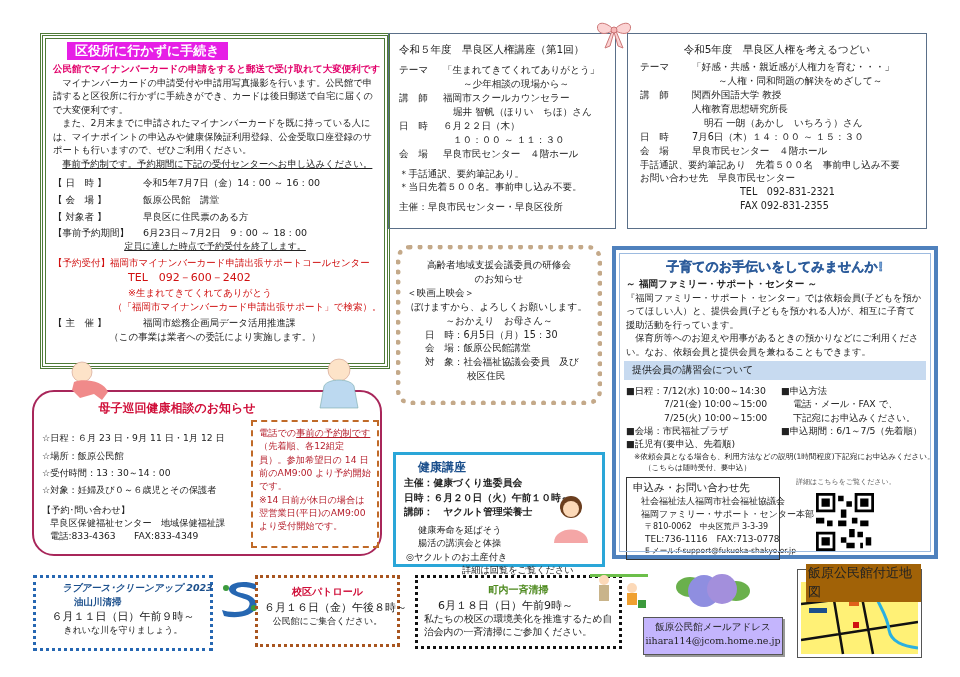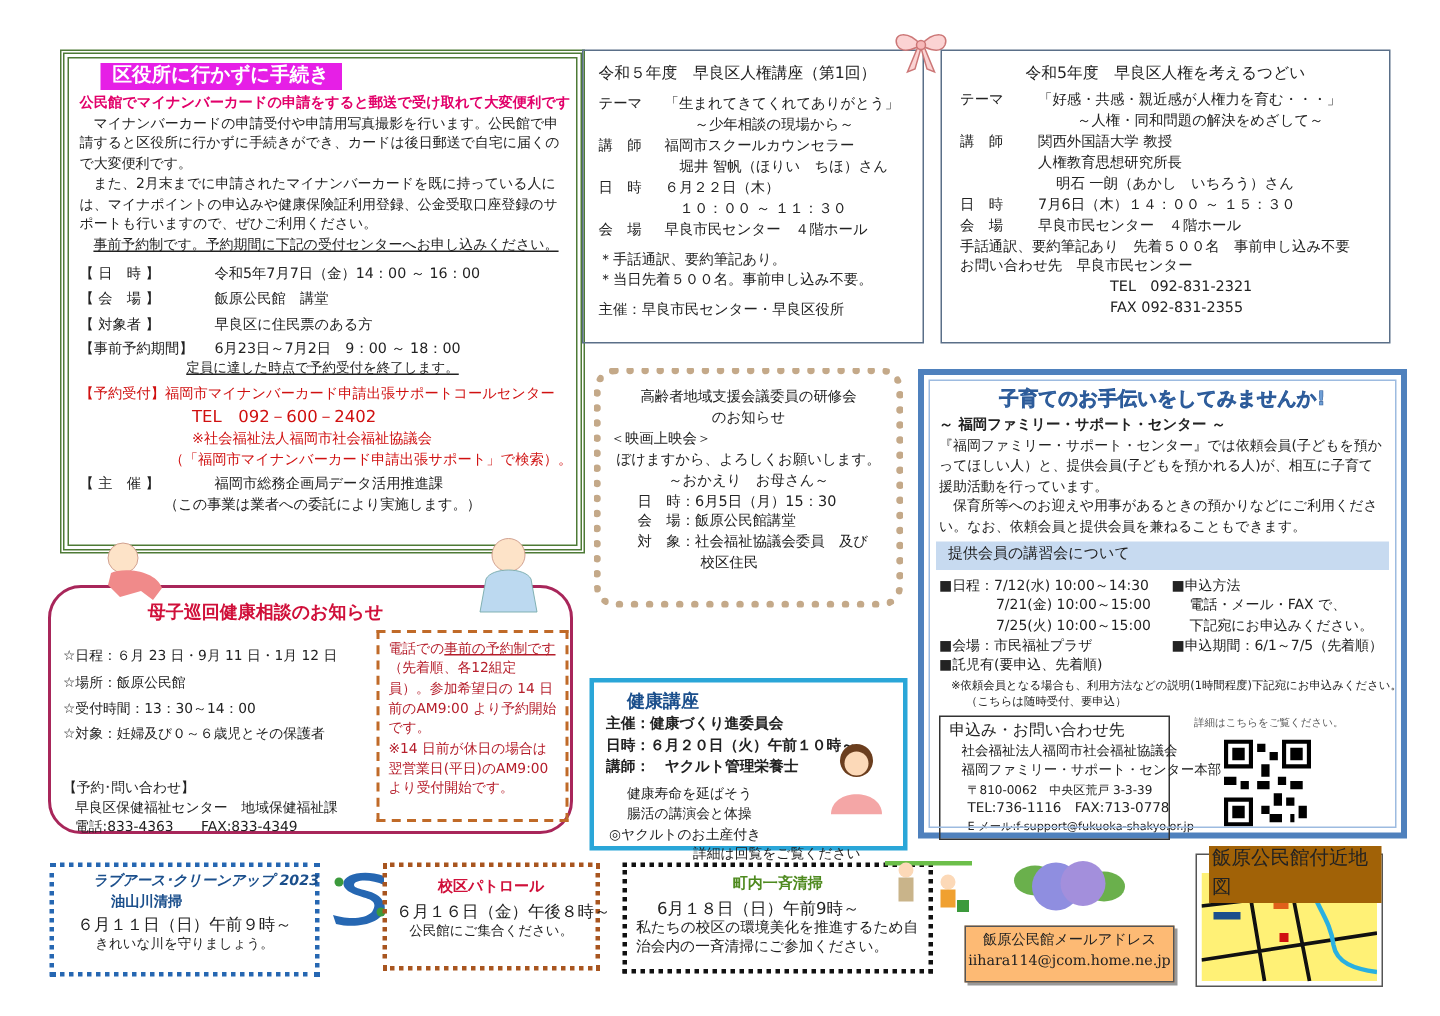--- a/index.html
+++ b/index.html
@@ -110,7 +110,7 @@
     <div class="row center u" style="font-size:9px">定員に達した時点で予約受付を終了します。</div>
     <div class="row red" style="margin-top:3px"><span>【予約受付】</span><span>福岡市マイナンバーカード申請出張サポートコールセンター</span></div>
     <div class="row red" style="padding-left:75px;font-size:11px">TEL　092－600－2402</div>
-    <div class="row red" style="padding-left:75px">※社会福祉法人福岡市社会福祉協議会</div>
+    <div class="row red" style="padding-left:75px">※生まれてきてくれてありがとう</div>
     <div class="row red" style="padding-left:60px">（「福岡市マイナンバーカード申請出張サポート」で検索）。</div>
     <div class="kv">
         <span class="k">【 主　催 】</span>

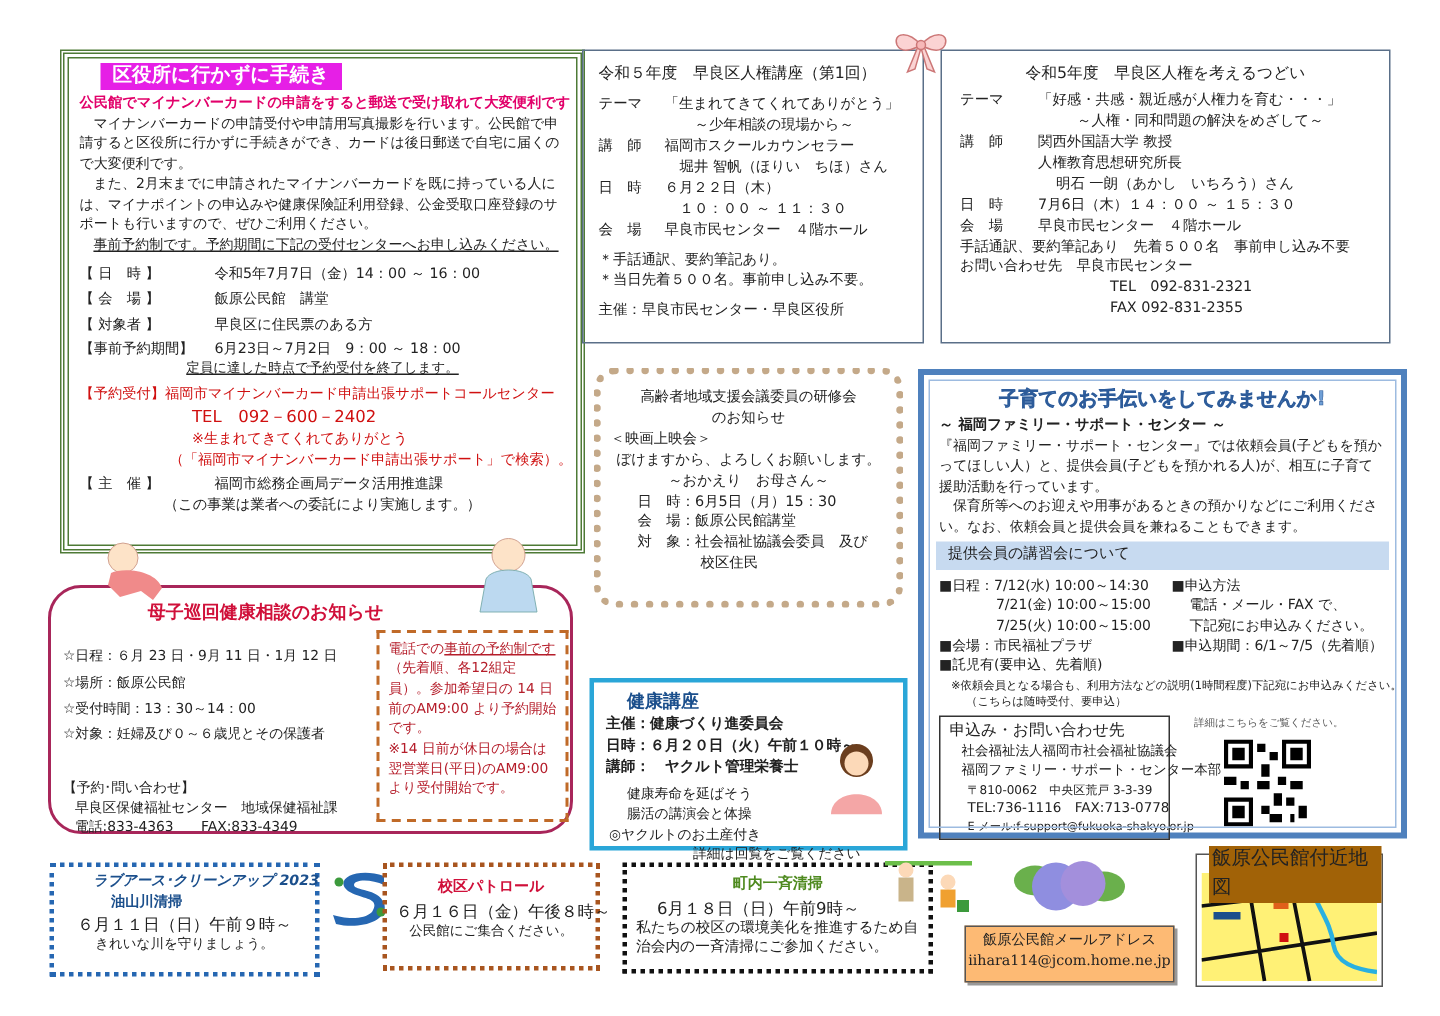--- a/index.html
+++ b/index.html
@@ -255,7 +255,7 @@
     <div class="row">☆場所：飯原公民館</div>
     <div class="row">☆受付時間：13：30～14：00</div>
     <div class="row">☆対象：妊婦及び０～６歳児とその保護者</div>
-    <div class="row" style="margin-top:22px;margin-bottom:0">【予約･問い合わせ】</div>
+    <div class="row" style="margin-top:6px;margin-bottom:0">【予約･問い合わせ】</div>
     <div class="row" style="padding-left:8px;margin-bottom:0">早良区保健福祉センター　地域保健福祉課</div>
     <div class="row" style="padding-left:8px">電話:833-4363　　FAX:833-4349</div>
   </div>

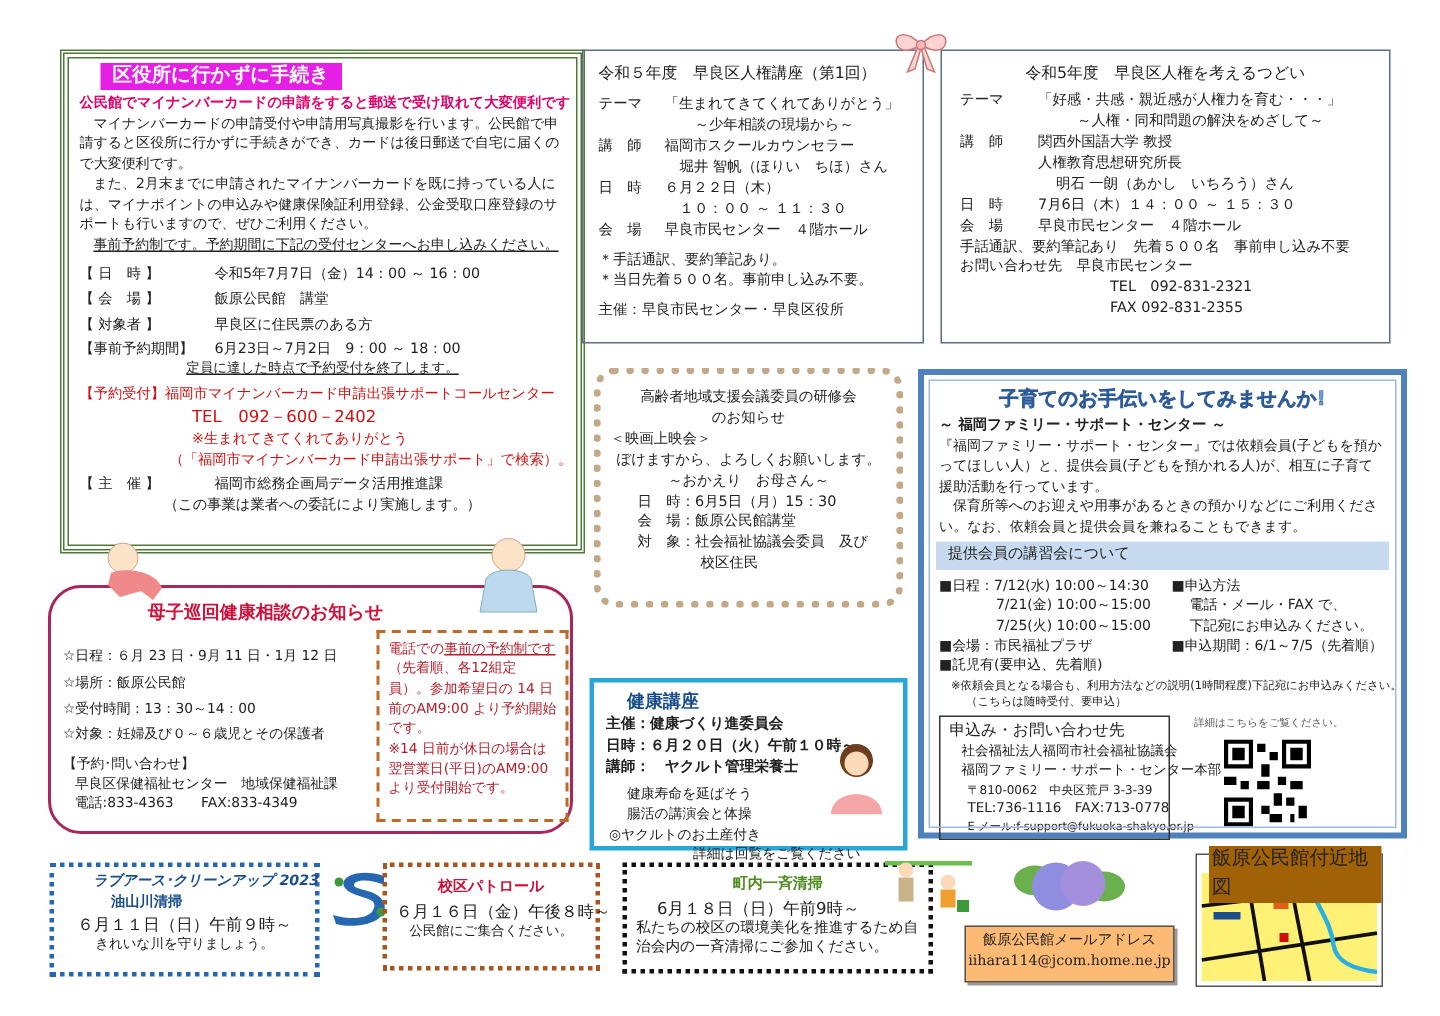--- a/index.html
+++ b/index.html
@@ -76,7 +76,7 @@
   #p-cleanup .date { font-size: 11px; padding-left: 14px; }
   #p-cleanup .para { font-size: 9.8px; white-space: normal; line-height: 1.25; }
 
-  #p-mail { left: 643px; top: 617px; width: 140px; height: 38px; border: 1.5px solid #555; background: #fdba74; font-family: "DejaVu Serif", serif; text-align: center; font-size: 9.5px; padding-top: 2px; box-shadow: 2px 2px 0 #999; }
+  #p-mail { left: 643px; top: 617px; width: 140px; height: 38px; border: 1.5px solid #555; background: #c4b5fd; font-family: "DejaVu Serif", serif; text-align: center; font-size: 9.5px; padding-top: 2px; box-shadow: 2px 2px 0 #999; }
   #p-map { left: 797px; top: 569px; width: 125px; height: 89px; border: 1px solid #555; padding: 3px; }
   #p-map .h { font-size: 13px; position: absolute; top: -6px; left: 8px; background: #a16207; padding: 0 2px; }
   .hydrangea { left: 672px; top: 565px; width: 80px; height: 52px; }

